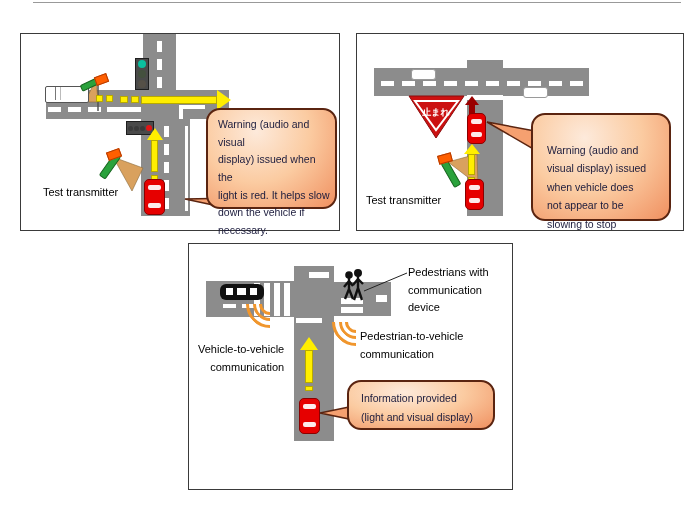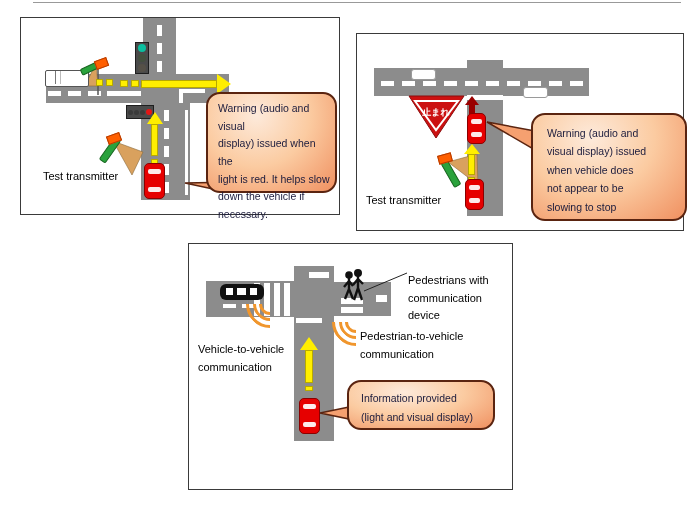--- a/index.html
+++ b/index.html
@@ -32,7 +32,7 @@
 
 <div class="abs" style="left:33px;top:2px;width:648px;height:1px;background:#999;"></div>
 
-<div class="panel" style="left:20px;top:17px;width:318px;height:196px;">
+<div class="panel" style="left:20px;top:33px;width:318px;height:196px;">
 
   <div class="road" style="left:122px;top:0px;width:33px;height:60px;"></div>
   <div class="road" style="left:120px;top:56px;width:49px;height:126px;"></div>

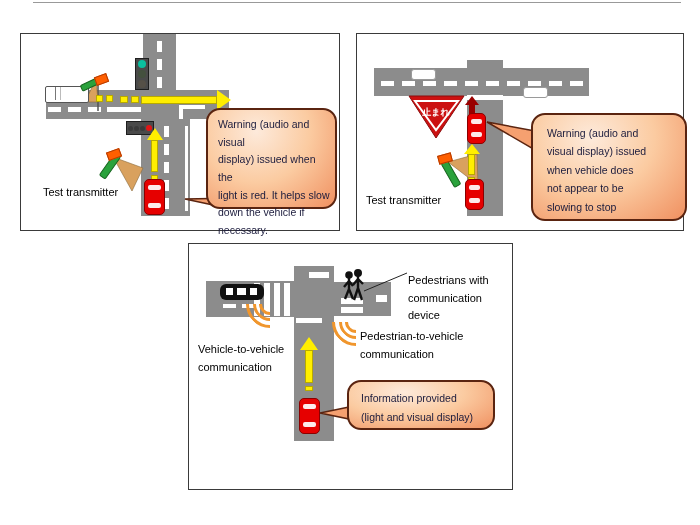--- a/index.html
+++ b/index.html
@@ -145,7 +145,7 @@
   <div class="tbar" style="left:80px;top:136px;width:26px;height:6px;transform:rotate(60deg);"></div>
   <div class="tcap" style="left:81px;top:120px;width:12px;height:7px;transform:rotate(-15deg);"></div>
 
-  <div class="bubble" style="left:174px;top:79px;width:156px;height:108px;padding:9px 4px 0 14px;line-height:1.75;"><span>Warning (audio and
+  <div class="bubble" style="left:174px;top:79px;width:140px;height:108px;padding:26px 4px 0 14px;line-height:1.75;"><span>Warning (audio and
 visual display) issued
 when vehicle does
 not appear to be

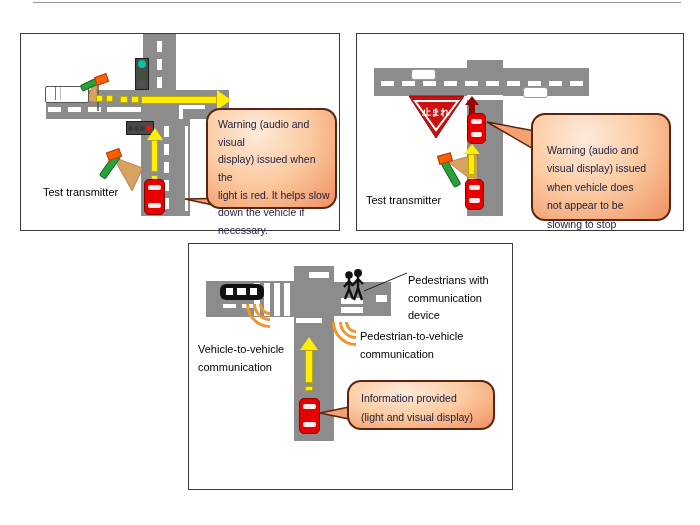--- a/index.html
+++ b/index.html
@@ -204,7 +204,7 @@
   <div class="bubble" style="left:158px;top:136px;width:148px;height:50px;padding:7px 4px 0 12px;line-height:1.8;"><span>Information provided
 (light and visual display)</span></div>
 
-  <div class="lbl" style="left:219px;top:28px;">Pedestrians with
+  <div class="lbl" style="left:219px;top:20px;">Pedestrians with
 communication
 device</div>
   <div class="lbl" style="left:171px;top:84px;">Pedestrian-to-vehicle

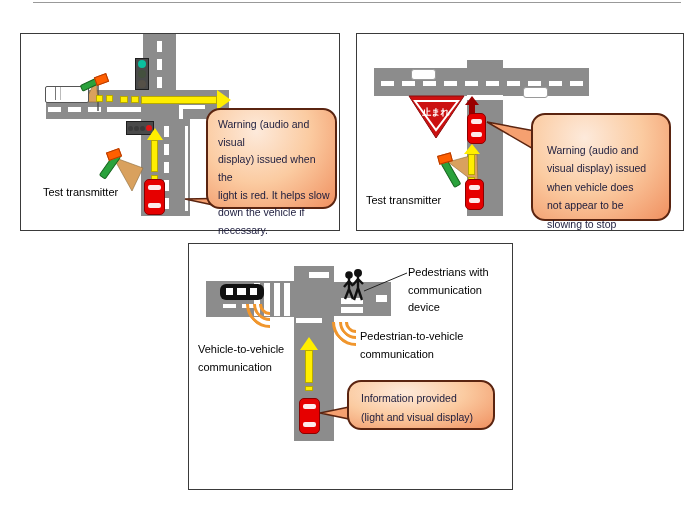--- a/index.html
+++ b/index.html
@@ -209,7 +209,7 @@
 device</div>
   <div class="lbl" style="left:171px;top:84px;">Pedestrian-to-vehicle
 communication</div>
-  <div class="lbl" style="left:9px;top:97px;">Vehicle-to-vehicle
+  <div class="lbl" style="left:9px;top:97px;text-align:right;">Vehicle-to-vehicle
 communication</div>
 </div>
 

